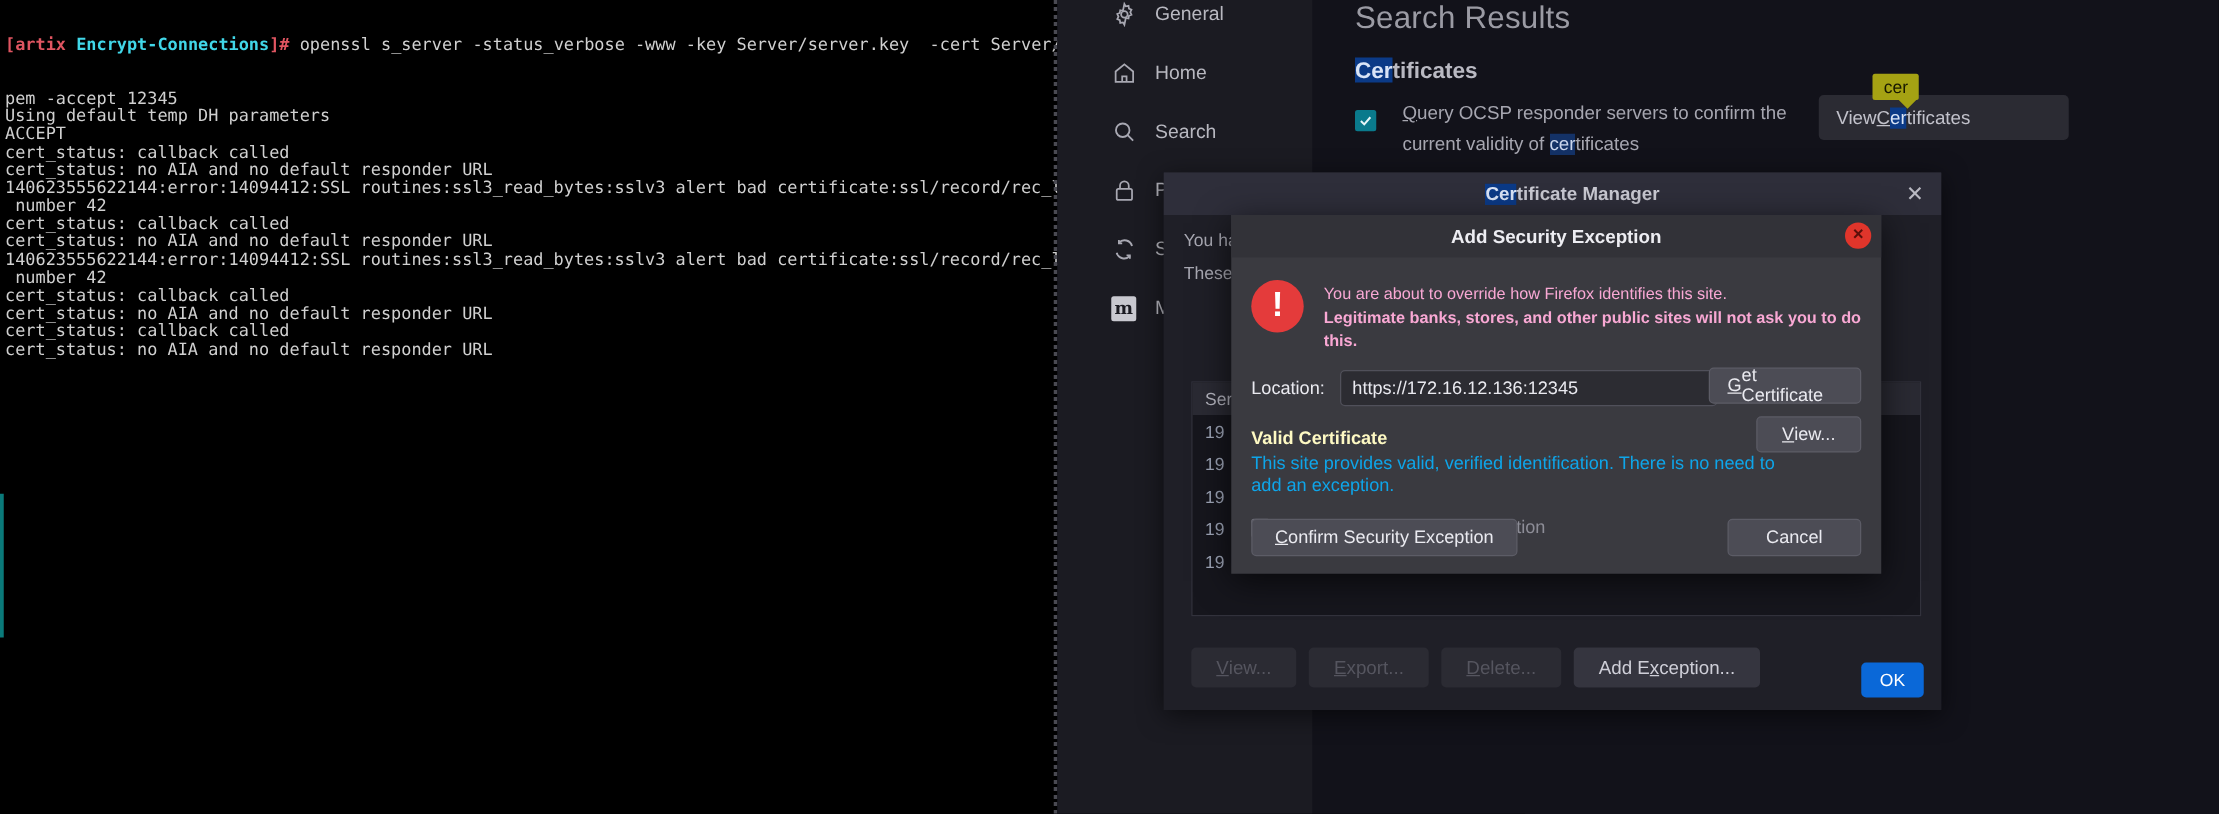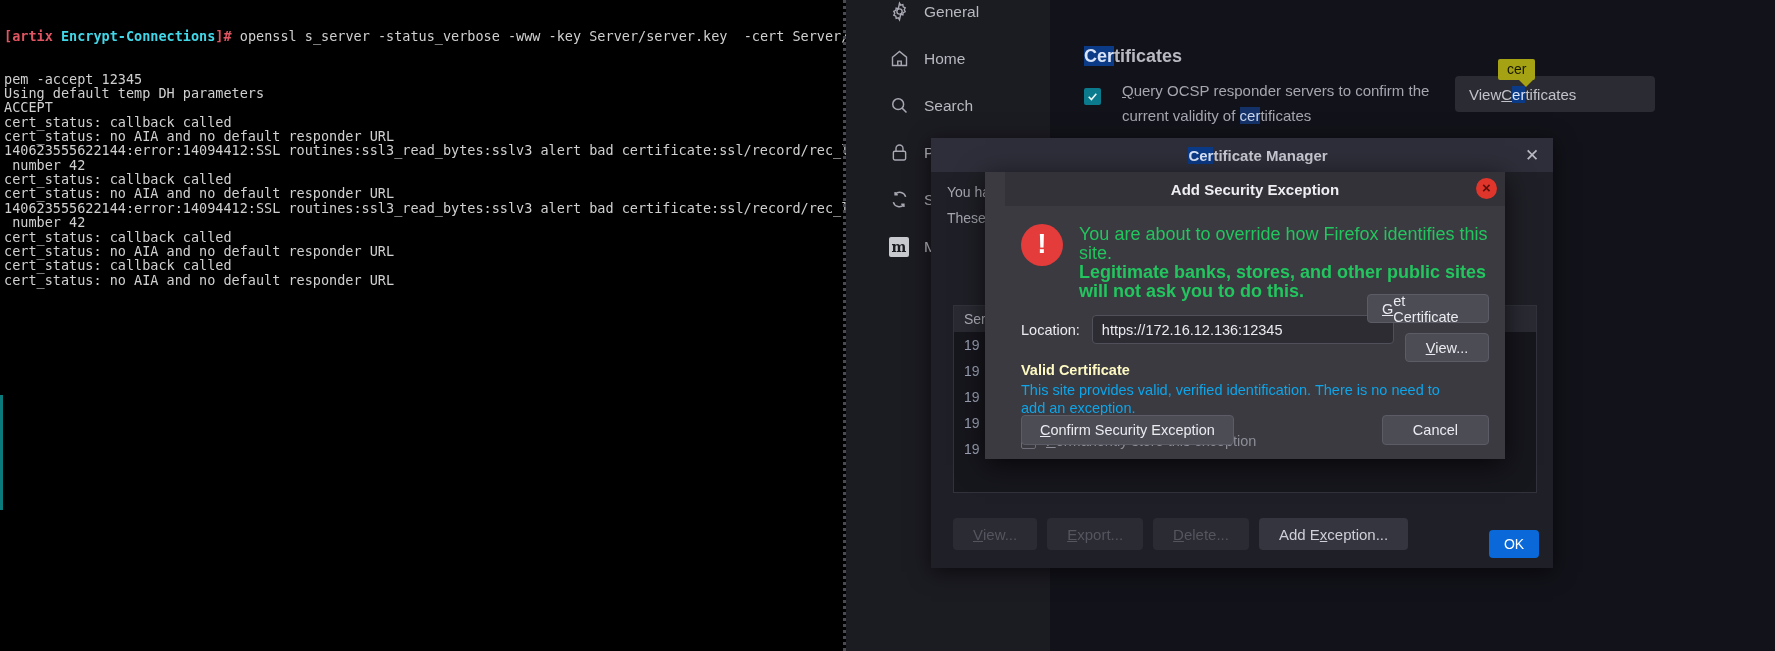--- a/index.html
+++ b/index.html
@@ -282,6 +282,7 @@
     </div>
 
     <div id="prefs-main">
+      <div id="search-results-title">Search Results</div>
       <div id="certificates-heading"><span class="hl">Cer</span><span>tificates</span></div>
 
       <div id="ocsp-row">

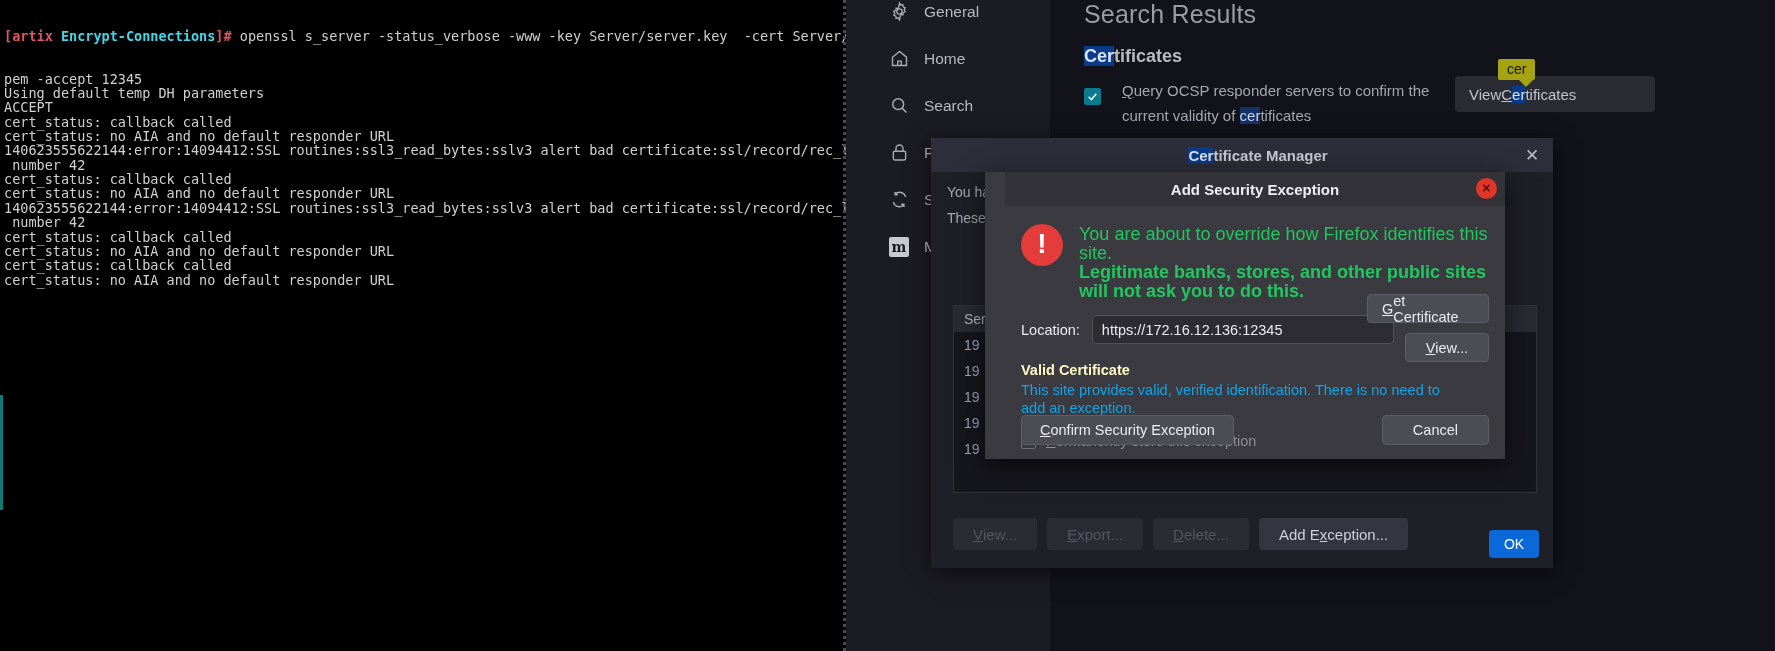--- a/index.html
+++ b/index.html
@@ -165,7 +165,6 @@
     position: absolute; left: 985px; top: 172px; width: 520px; height: 287px;
     background: #3a3a40; z-index: 30;
     box-shadow: 0 6px 26px rgba(0,0,0,.65);
-    padding-left: 20px;
   }
   #ase-title {
     position: relative; height: 34px; background: #323238;

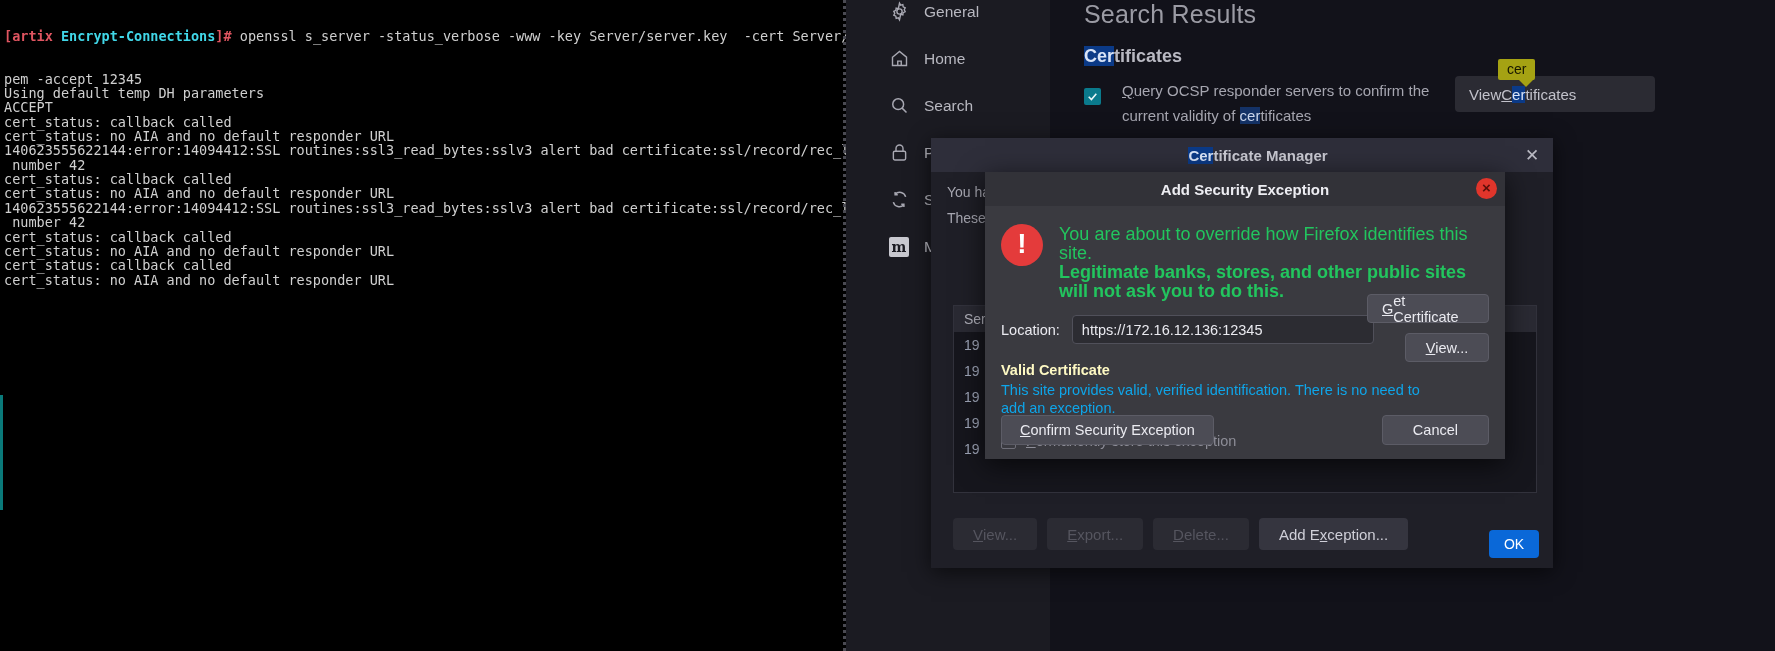--- a/index.html
+++ b/index.html
@@ -183,7 +183,7 @@
     display: flex; align-items: center; justify-content: center;
     font-size: 28px; font-weight: bold; line-height: 1; padding-bottom: 3px;
   }
-  #ase-warn-text { font-size: 18px; color: #22c55e; line-height: 19px; padding-top: 1px; }
+  #ase-warn-text { font-size: 13px; color: #f9a8d4; line-height: 19px; padding-top: 1px; }
   #ase-warn-bold { font-weight: bold; }
   #ase-loc-row { display: flex; align-items: center; gap: 12px; margin-top: 14px; }
   #ase-loc-label { font-size: 14.5px; color: #eaeaf0; }

